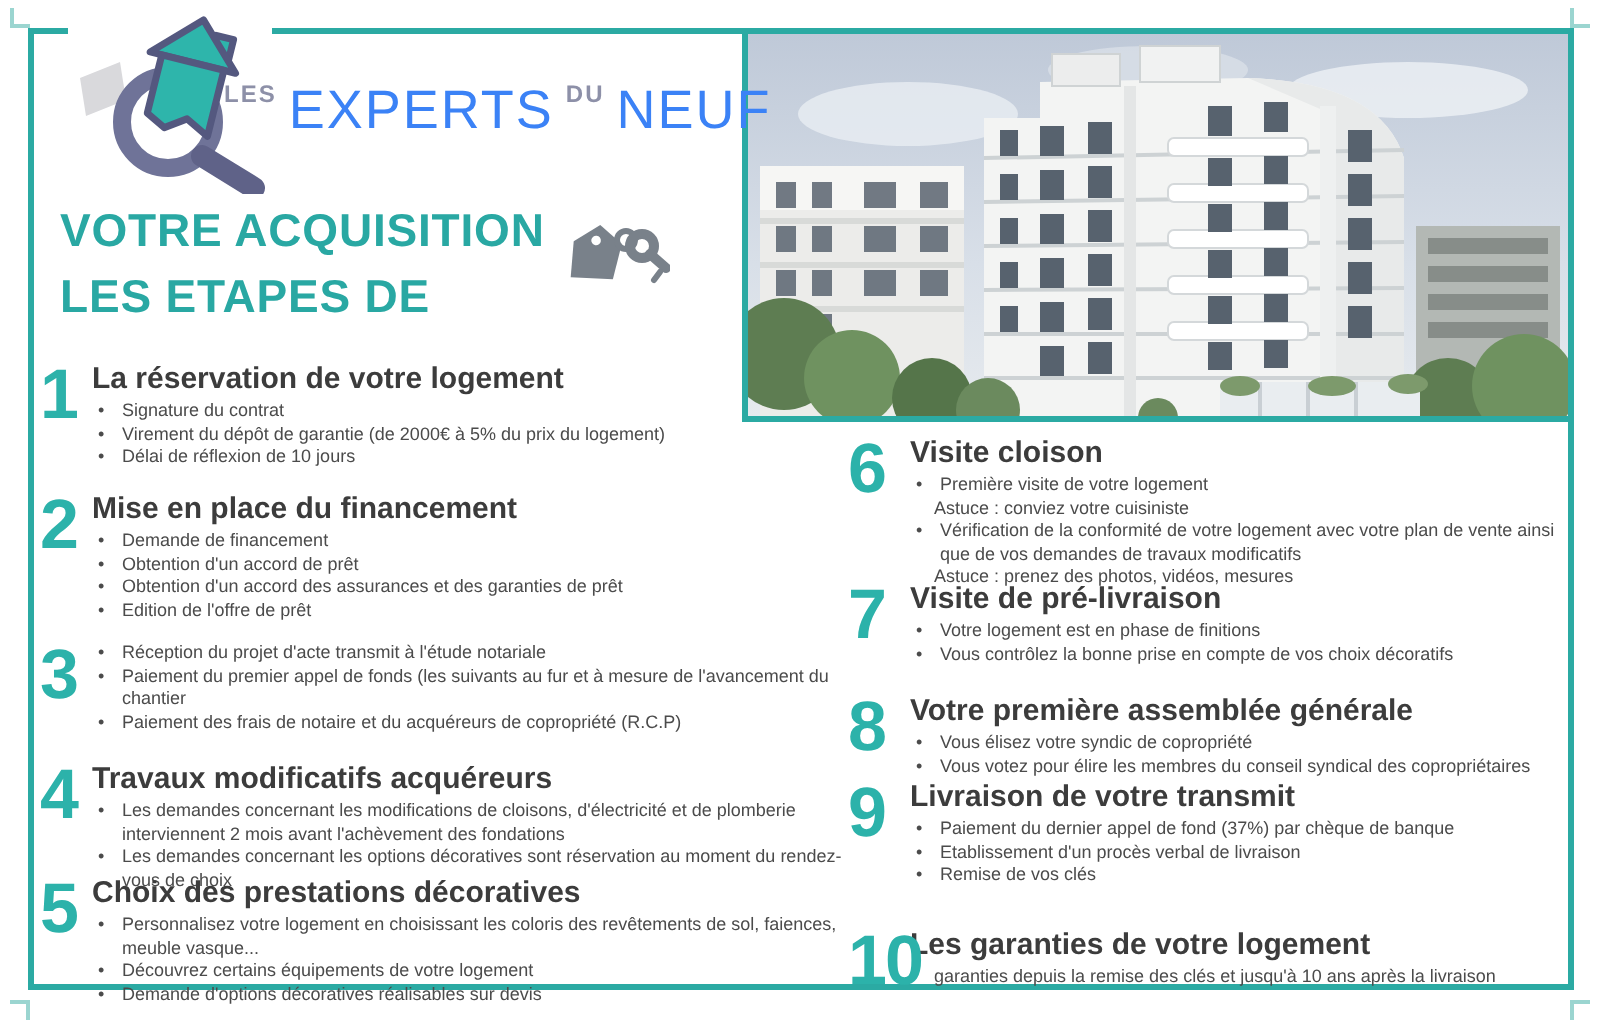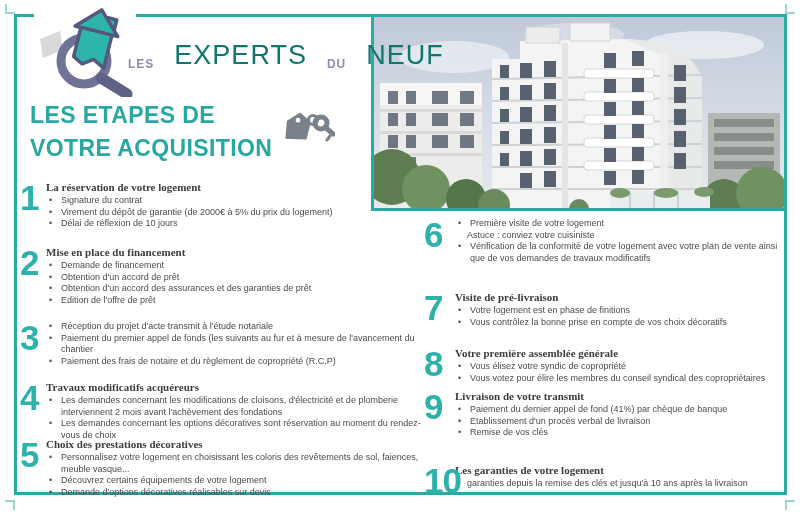--- a/index.html
+++ b/index.html
@@ -21,7 +21,7 @@
   .photo svg{display:block;}
   
   .logo-art{position:absolute;left:34px;top:3px;width:102px;height:94px;background:#ffffff;z-index:5;}
-  .logo-text{position:absolute;left:112px;top:40px;display:flex;align-items:flex-end;gap:20px;z-index:5;white-space:nowrap;padding-left:16px;}
+  .logo-text{position:absolute;left:112px;top:40px;display:flex;align-items:flex-start;gap:6px;z-index:5;white-space:nowrap;}
   .logo-small{font-size:12px;font-weight:600;color:#8d90a8;letter-spacing:1px;}
   .logo-big{font-size:27px;font-weight:500;color:#0f766e;letter-spacing:1px;}
   

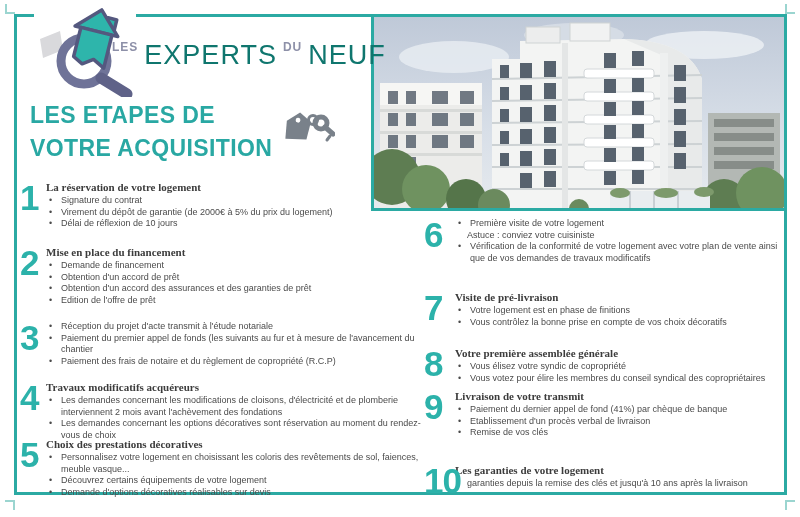--- a/index.html
+++ b/index.html
@@ -23,7 +23,7 @@
   .logo-art{position:absolute;left:34px;top:3px;width:102px;height:94px;background:#ffffff;z-index:5;}
   .logo-text{position:absolute;left:112px;top:40px;display:flex;align-items:flex-start;gap:6px;z-index:5;white-space:nowrap;}
   .logo-small{font-size:12px;font-weight:600;color:#8d90a8;letter-spacing:1px;}
-  .logo-big{font-size:27px;font-weight:500;color:#0f766e;letter-spacing:1px;}
+  .logo-big{font-size:27px;font-weight:500;color:#3b82f6;letter-spacing:1px;}
   
   .page-title{position:absolute;left:30px;top:99px;font-size:23px;font-weight:700;color:#29a8a3;line-height:33px;letter-spacing:.4px;z-index:5;}
   .keys{position:absolute;left:283px;top:108px;z-index:5;}

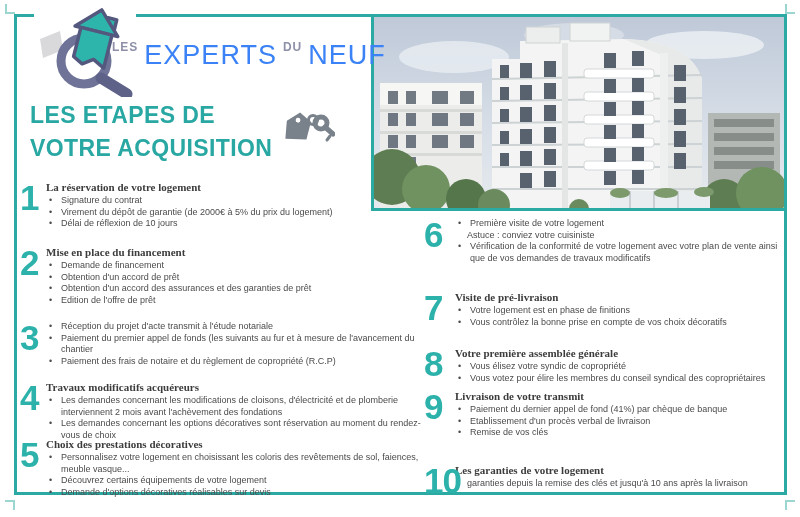--- a/index.html
+++ b/index.html
@@ -201,8 +201,8 @@
 </div>
 
 <div class="page-title">
+  <div>VOTRE ACQUISITION</div>
   <div>LES ETAPES DE</div>
-  <div>VOTRE ACQUISITION</div>
 </div>
 
 <div class="keys">

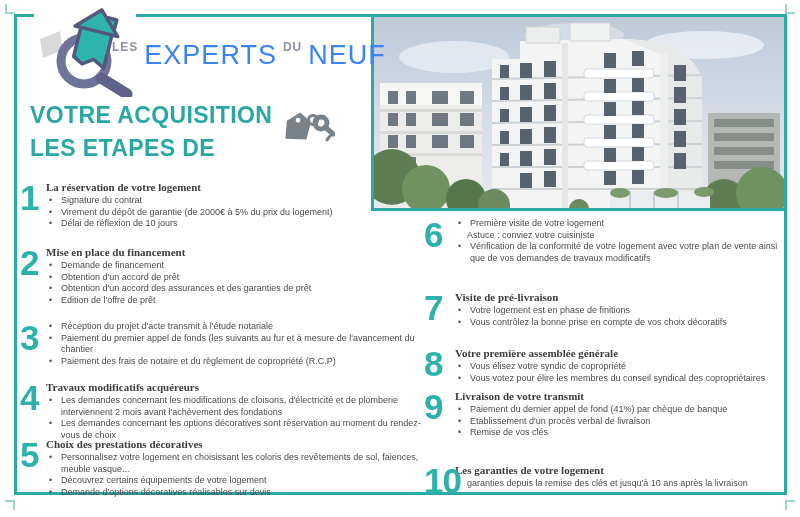--- a/index.html
+++ b/index.html
@@ -35,7 +35,7 @@
   .num{position:absolute;left:0;top:-2px;font-size:35px;font-weight:700;color:#2cb2aa;line-height:38px;letter-spacing:-1px;}
   .content{margin-left:26px;}
   .col.right .content{margin-left:31px;}
-  .step-title{font-size:11px;font-weight:700;color:#3c3c3c;margin-bottom:2px;font-family:Liberation Serif, serif;}
+  .step-title{font-size:15px;font-weight:700;color:#3c3c3c;margin-bottom:2px;}
   .line{display:flex;font-size:9px;color:#4b4b4b;line-height:11.6px;}
   .dot{flex:none;width:12px;padding-left:3px;}
   .line.nb{padding-left:12px;}

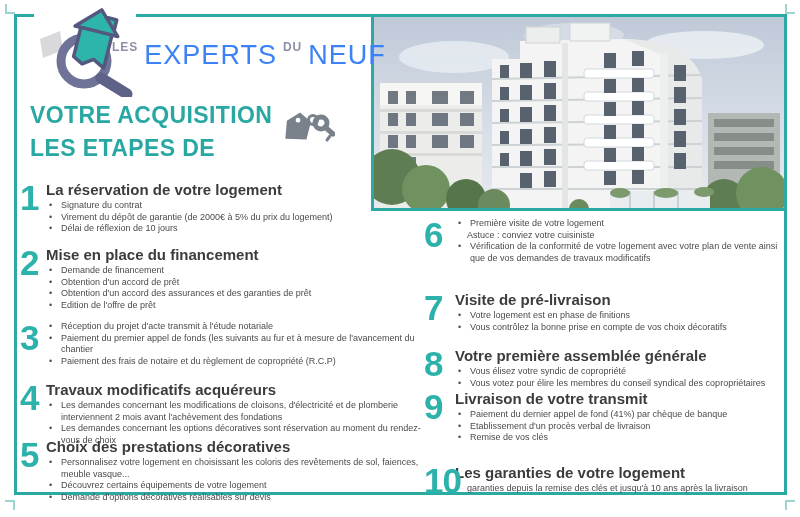--- a/index.html
+++ b/index.html
@@ -313,6 +313,7 @@
     <div class="step" style="top: 218px;">
       <div class="num">6</div>
       <div class="content">
+        <div class="step-title">Visite cloison</div>
         <div class="line">
           <span class="dot">•</span>
           <span class="txt">Première visite de votre logement</span>

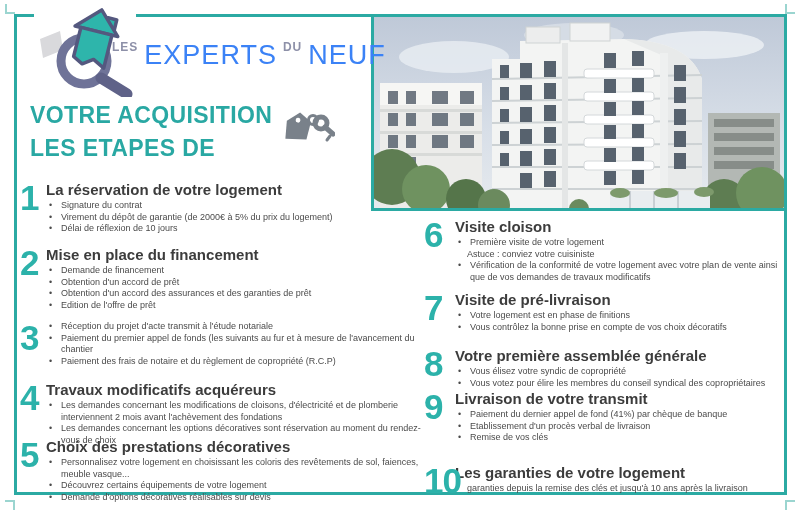--- a/index.html
+++ b/index.html
@@ -325,6 +325,9 @@
           <span class="dot">•</span>
           <span class="txt">Vérification de la conformité de votre logement avec votre plan de vente ainsi que de vos demandes de travaux modificatifs</span>
         </div>
+        <div class="line nb">
+          <span class="txt">Astuce : prenez des photos, vidéos, mesures</span>
+        </div>
       </div>
     </div>
     <div class="step" style="top: 291px;">

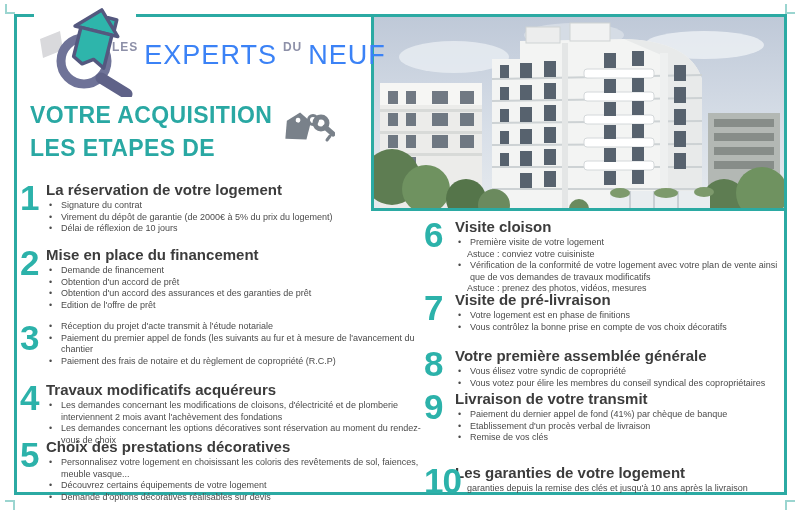--- a/index.html
+++ b/index.html
@@ -272,7 +272,7 @@
         </div>
         <div class="line">
           <span class="dot">•</span>
-          <span class="txt">Paiement des frais de notaire et du règlement de copropriété (R.C.P)</span>
+          <span class="txt">Paiement des frais de notaire et du acquéreurs de copropriété (R.C.P)</span>
         </div>
       </div>
     </div>

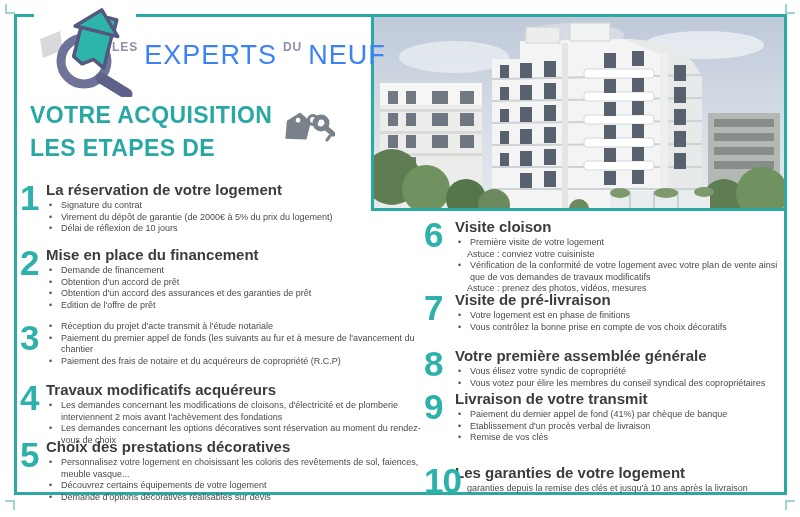--- a/index.html
+++ b/index.html
@@ -364,7 +364,7 @@
         <div class="step-title">Livraison de votre transmit</div>
         <div class="line">
           <span class="dot">•</span>
-          <span class="txt">Paiement du dernier appel de fond (41%) par chèque de banque</span>
+          <span class="txt">Paiement du dernier appel de fond (37%) par chèque de banque</span>
         </div>
         <div class="line">
           <span class="dot">•</span>

